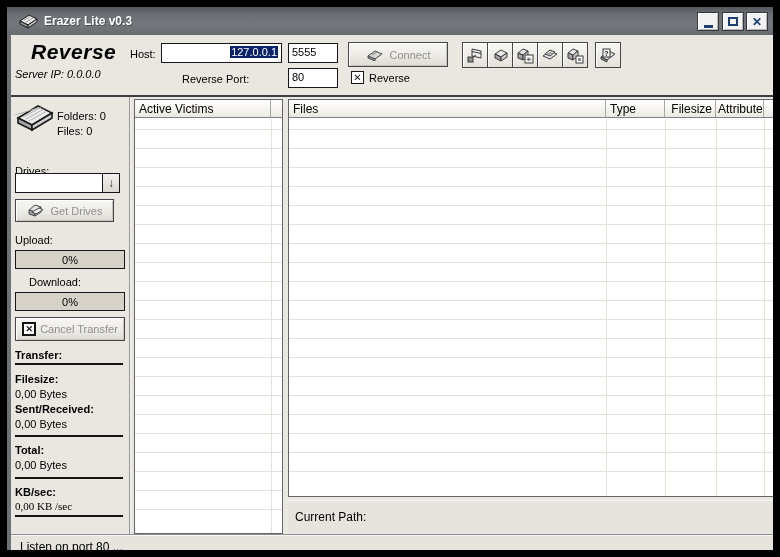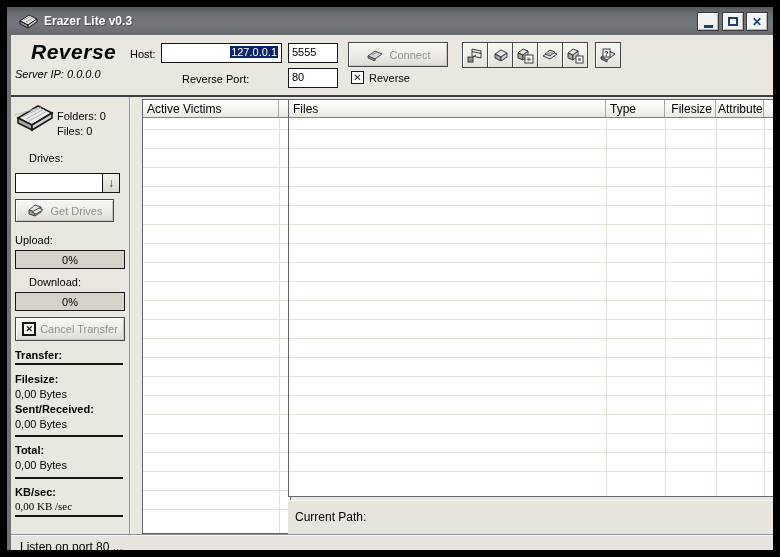--- a/index.html
+++ b/index.html
@@ -253,7 +253,7 @@
 
   <div class="sb-vline"></div>
 
-  <div class="panel" style="left:127px;top:92px;width:149px;height:435px;margin-left:8px;">
+  <div class="panel" style="left:127px;top:92px;width:149px;height:435px;">
     <div class="phead">
       <div class="phcell" style="width:136px;">Active Victims</div>
       <div class="phcell phfill"></div>

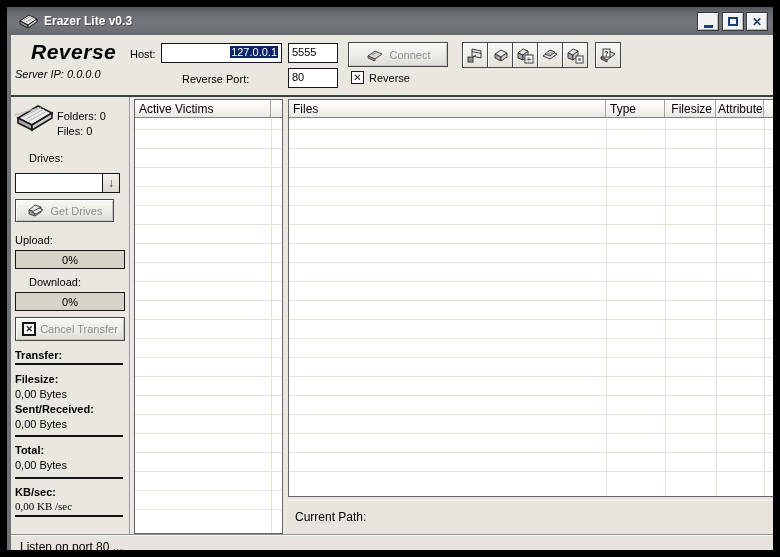--- a/index.html
+++ b/index.html
@@ -202,7 +202,7 @@
   <div class="lbl" style="left:50px;top:103px;">Folders: 0</div>
   <div class="lbl" style="left:50px;top:118px;">Files: 0</div>
 
-  <div class="lbl" style="left:8px;top:145px;margin-left:14px;">Drives:</div>
+  <div class="lbl" style="left:8px;top:158px;">Drives:</div>
   <div class="combo" style="left:8px;top:166px;width:105px;">
     <div class="combo-text"></div>
     <div class="combo-btn">

